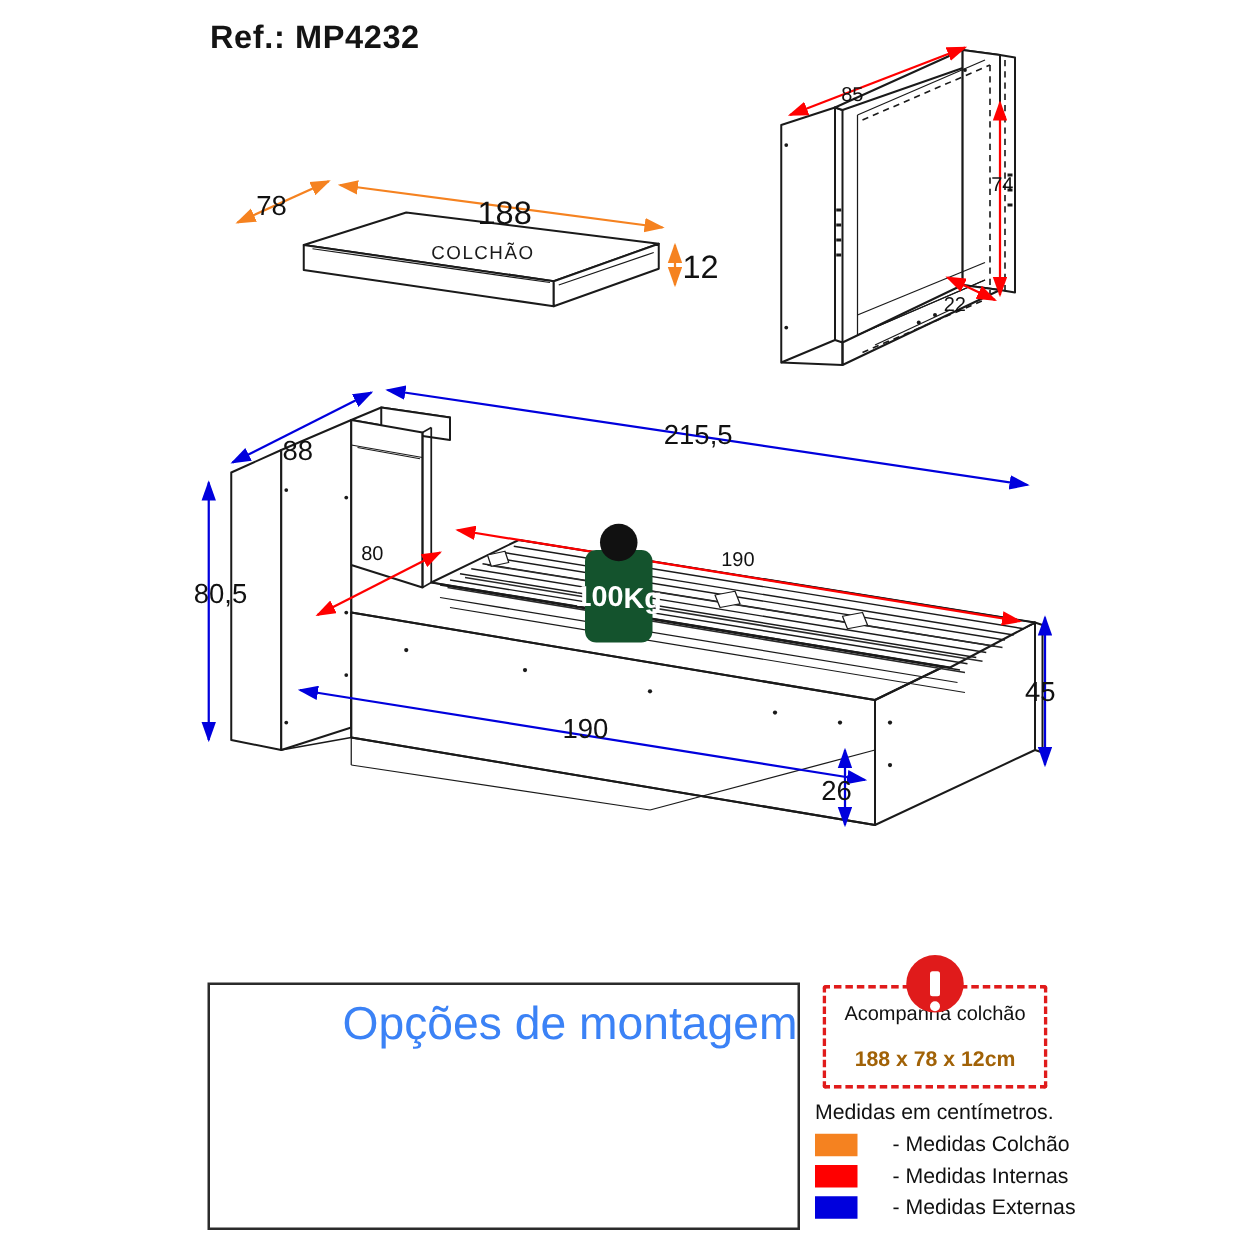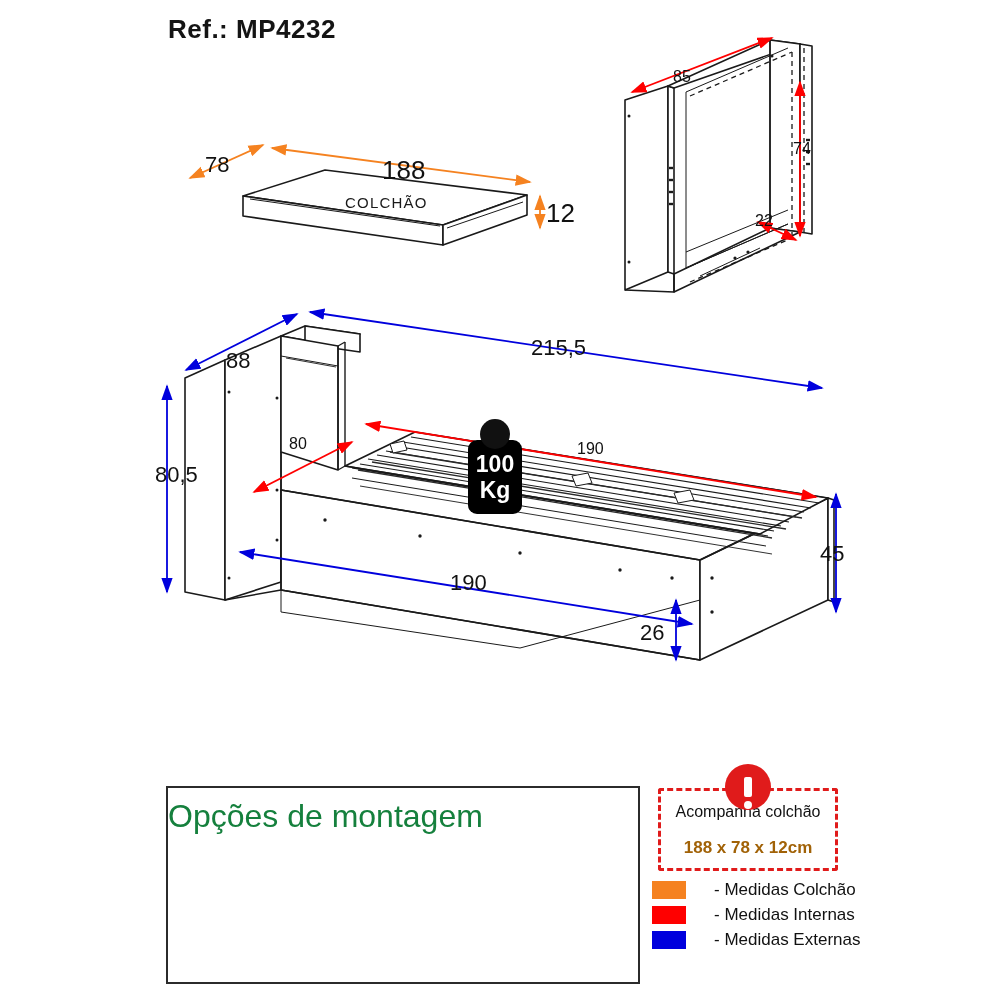--- a/index.html
+++ b/index.html
@@ -373,7 +373,7 @@
 
   <div class="dimlabel sm" style="left:673px;top:68px;">85</div>
   <div class="dimlabel sm" style="left:793px;top:140px;">74</div>
-  <div class="dimlabel sm" style="left:755px;top:212px;">22</div>
+  <div class="dimlabel sm" style="left:755px;top:236px;">22</div>
 
   <div class="dimlabel mid" style="left:226px;top:328px;margin-top:20px;">88</div>
   <div class="dimlabel mid" style="left:531px;top:335px;">215,5</div>

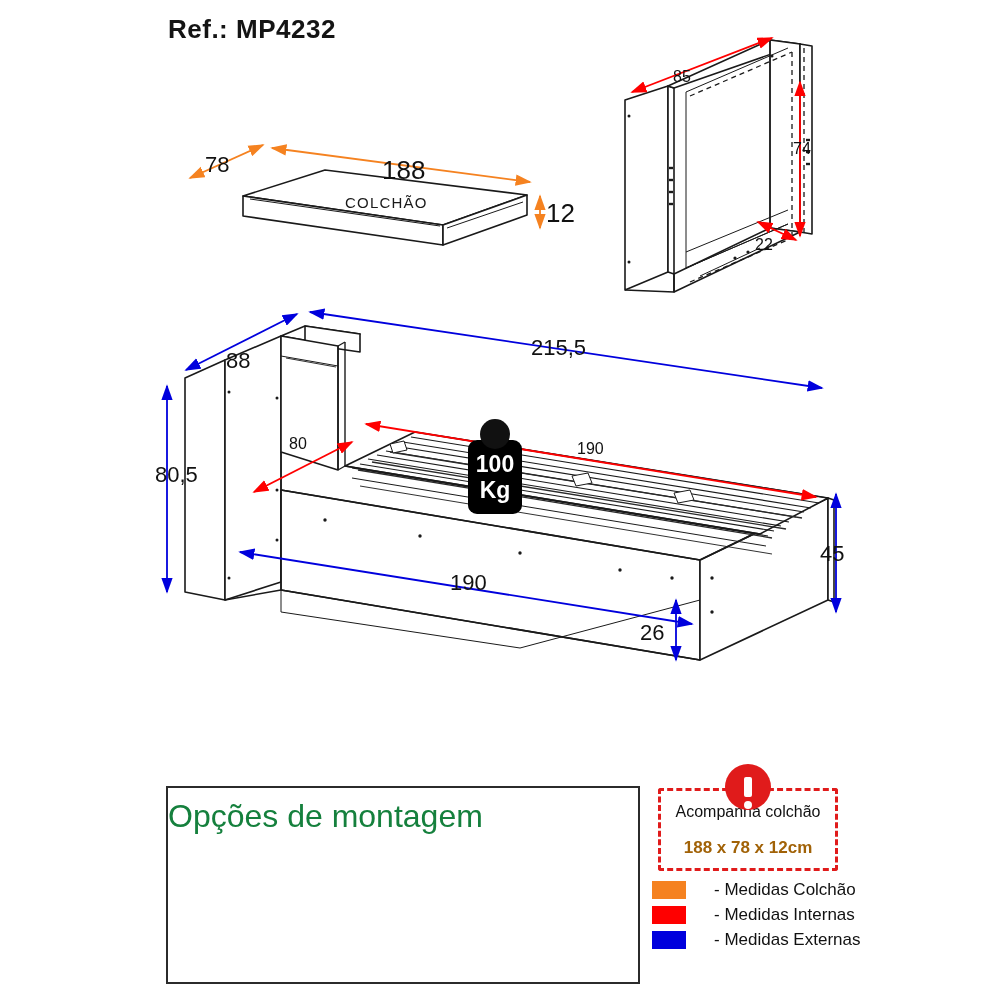--- a/index.html
+++ b/index.html
@@ -42,11 +42,10 @@
   .weight{
     position:absolute;
     width:54px;height:74px;
-    background:#000000;
+    background:#14532d;
     border-radius:9px;
     color:#fff;
     display:flex;
-    flex-direction:column;
     align-items:center;
     justify-content:center;
     line-height:1.0;

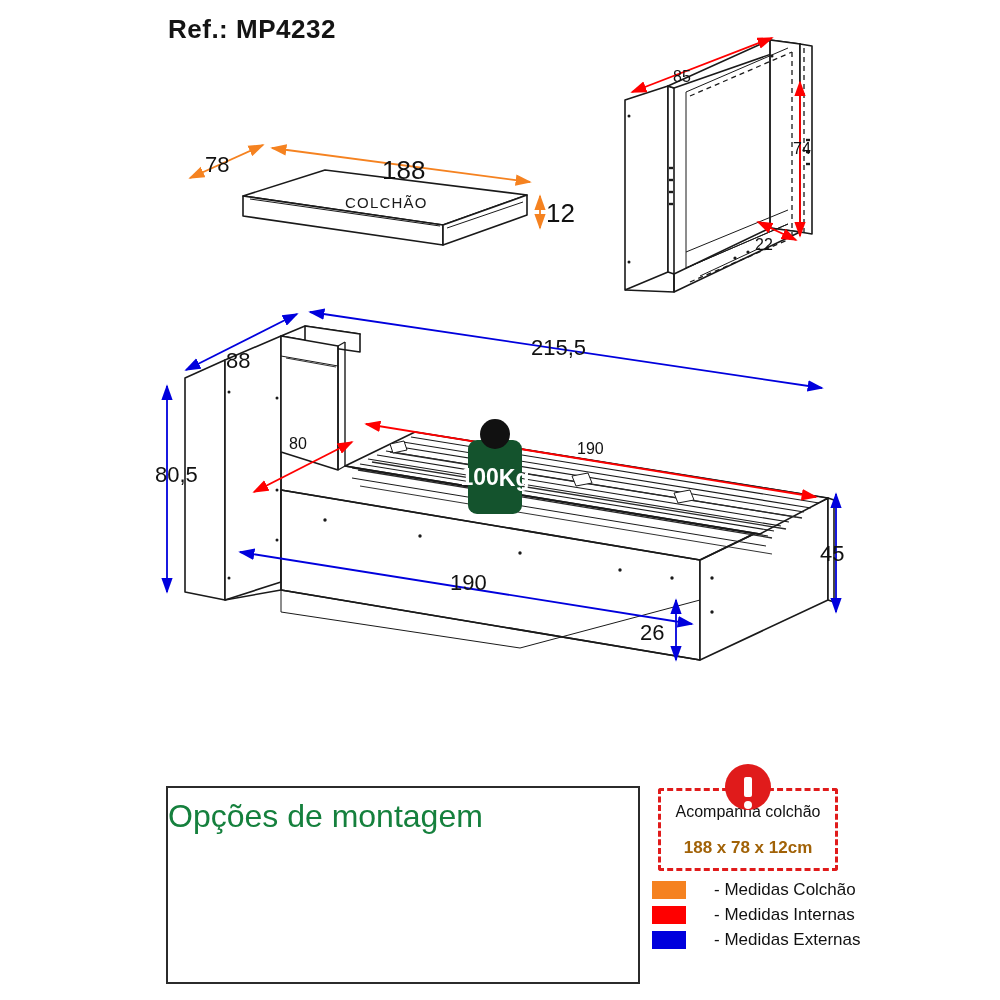--- a/index.html
+++ b/index.html
@@ -381,7 +381,7 @@
   <div class="dimlabel sm" style="left:577px;top:440px;">190</div>
   <div class="dimlabel mid" style="left:450px;top:570px;">190</div>
   <div class="dimlabel mid" style="left:820px;top:541px;">45</div>
-  <div class="dimlabel mid" style="left:640px;top:620px;">26</div>
+  <div class="dimlabel mid" style="left:657px;top:620px;">26</div>
 
   <div class="weight" style="left:468px;top:440px;">
     <span class="knob"></span>

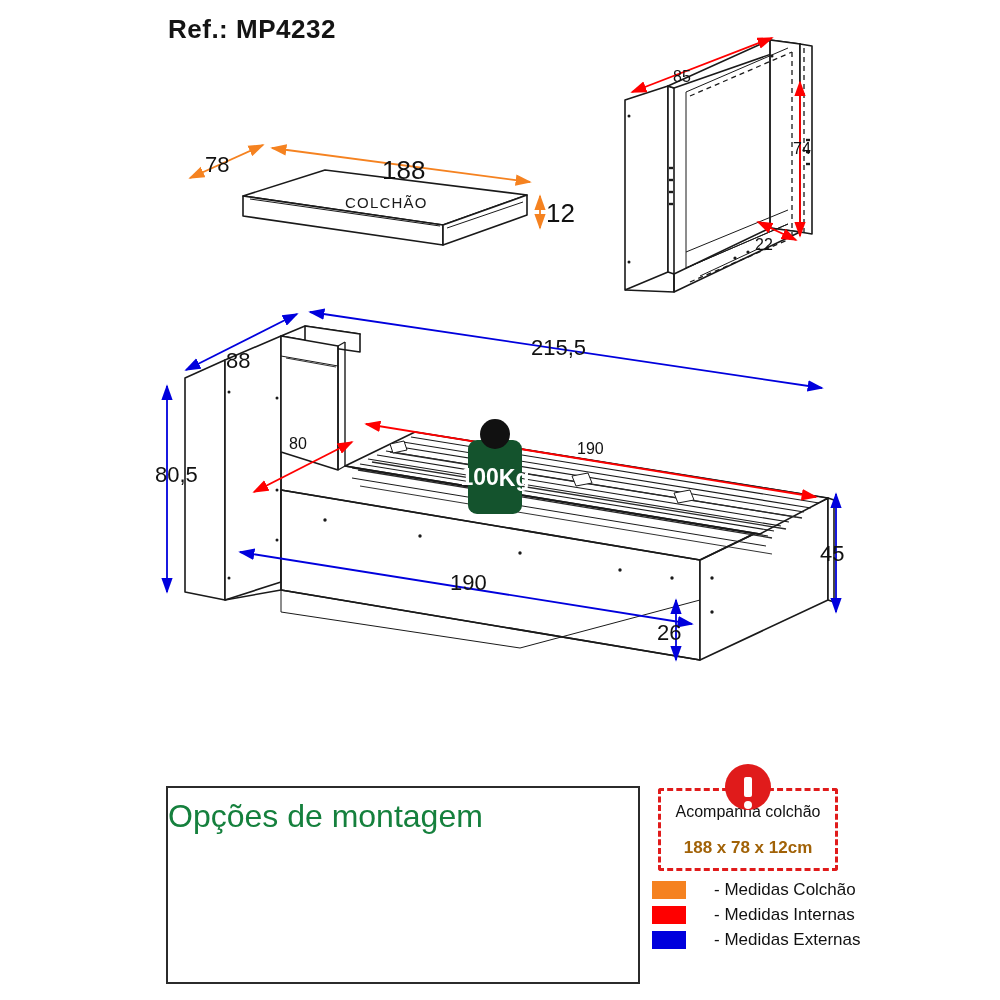--- a/index.html
+++ b/index.html
@@ -74,9 +74,9 @@
   .opttitle{
     position:absolute;
     left:0;right:0;top:10px;
-    text-align:left;
-    font-size:32px;
-    color:#15803d;
+    text-align:right;
+    font-size:37px;
+    color:#3b82f6;
   }
   
   .warnwrap{position:absolute;left:658px;top:788px;width:180px;}

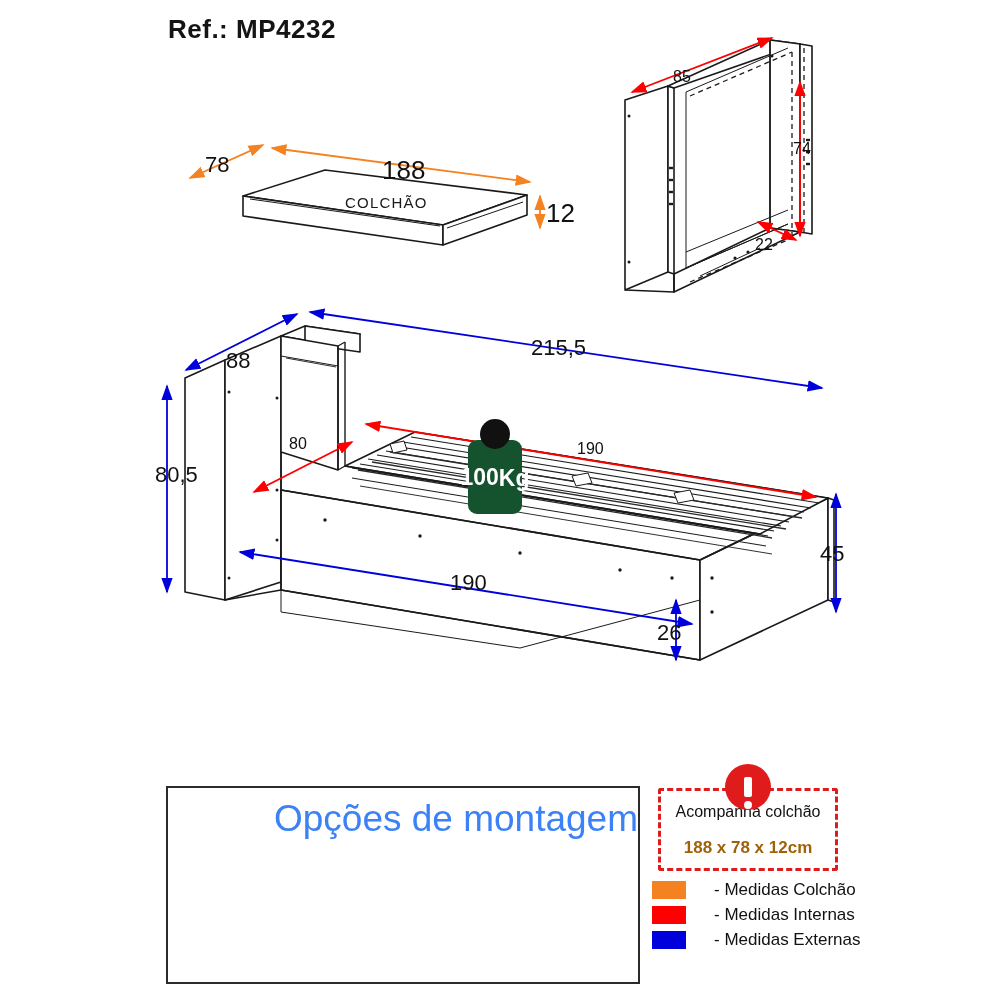--- a/index.html
+++ b/index.html
@@ -404,6 +404,7 @@
   </div>
 
   <div class="legend">
+    <div class="head">Medidas em centímetros.</div>
 
     <div class="legrow">
       <span class="sw" style="background: rgb(245, 130, 32);"></span>

